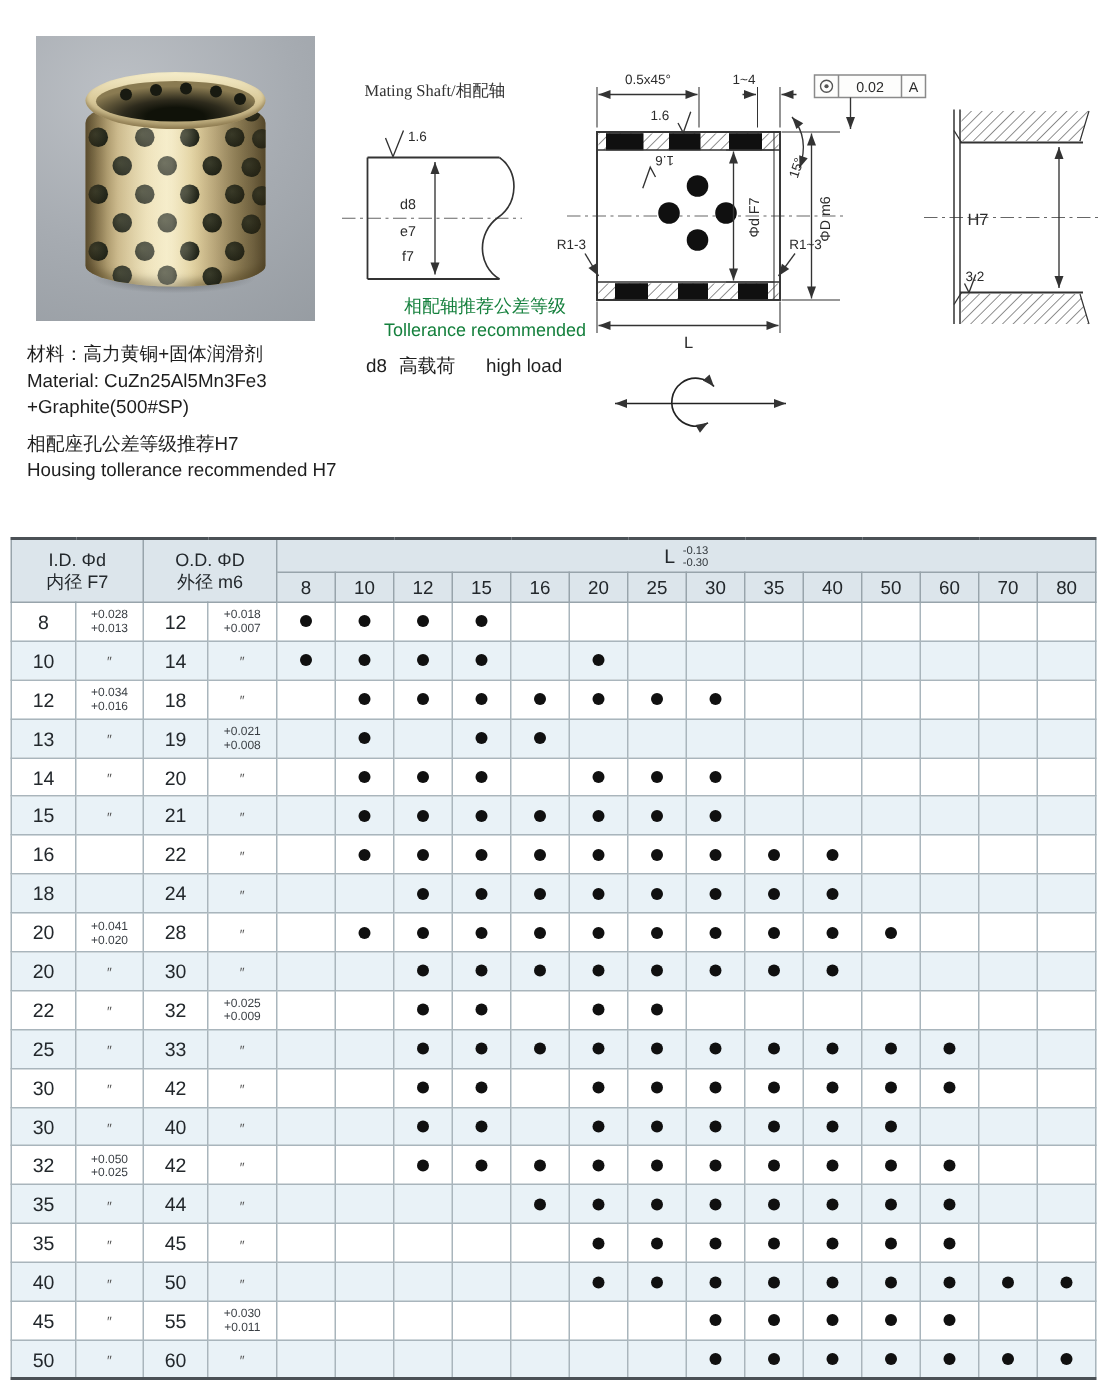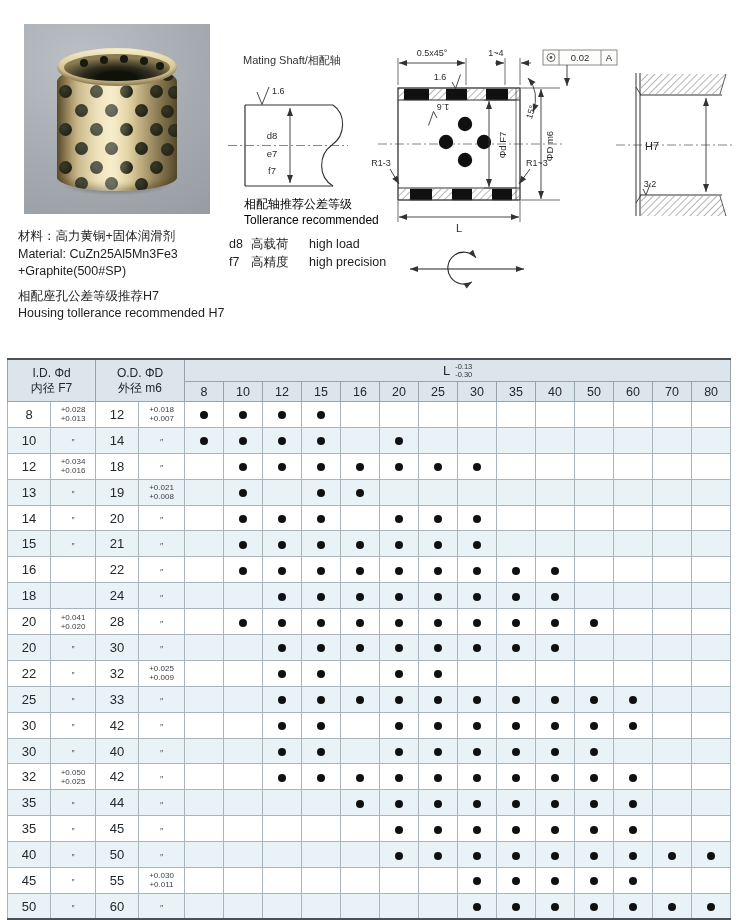--- a/index.html
+++ b/index.html
@@ -32,7 +32,7 @@
   
   .matblock{position:absolute;left:18px;top:228px;font-size:12.5px;line-height:17.5px;color:#1e1e1e;}
   .matblock .gap{height:7px;}
-  .shaft-title{position:absolute;left:243px;top:53px;font-size:11px;color:#333;}
+  .shaft-title{position:absolute;left:243px;top:53px;font-size:11px;color:#333;font-family:Liberation Serif, serif;}
   .recblock{position:absolute;left:244px;top:197px;font-size:12px;line-height:15.5px;color:#000000;}
   .grades{position:absolute;left:229px;top:236px;font-size:12.5px;line-height:17.5px;color:#1e1e1e;}
   .grades .code{display:inline-block;width:22px;}

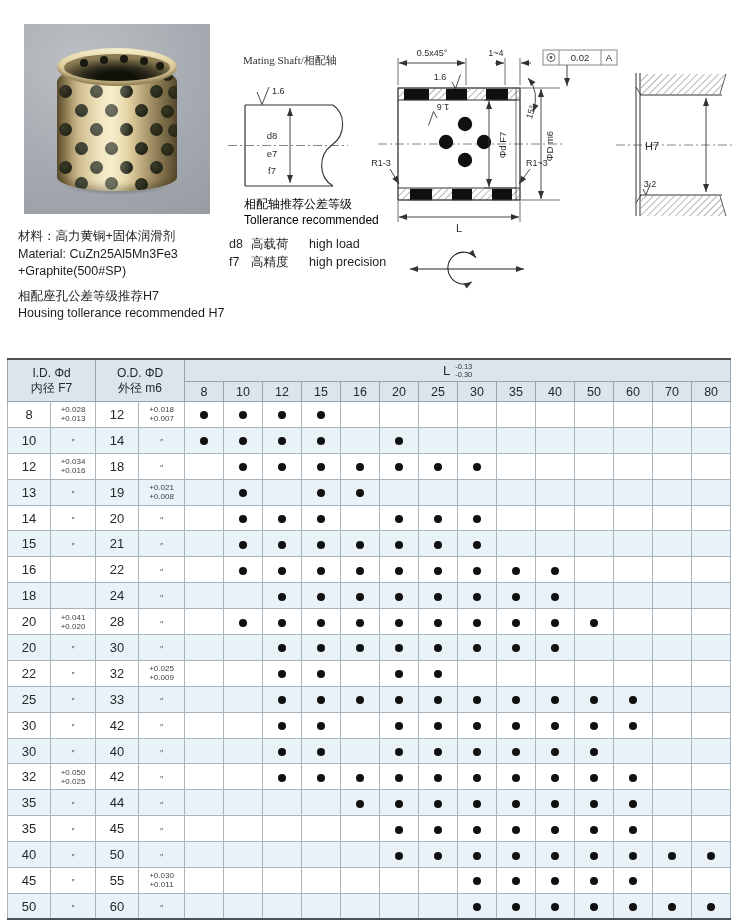--- a/index.html
+++ b/index.html
@@ -33,7 +33,7 @@
   .matblock{position:absolute;left:18px;top:228px;font-size:12.5px;line-height:17.5px;color:#1e1e1e;}
   .matblock .gap{height:7px;}
   .shaft-title{position:absolute;left:243px;top:53px;font-size:11px;color:#333;font-family:Liberation Serif, serif;}
-  .recblock{position:absolute;left:244px;top:197px;font-size:12px;line-height:15.5px;color:#000000;}
+  .recblock{position:absolute;left:256px;top:197px;font-size:12px;line-height:15.5px;color:#15803d;text-align:center;}
   .grades{position:absolute;left:229px;top:236px;font-size:12.5px;line-height:17.5px;color:#1e1e1e;}
   .grades .code{display:inline-block;width:22px;}
   .grades .cn{display:inline-block;width:58px;}

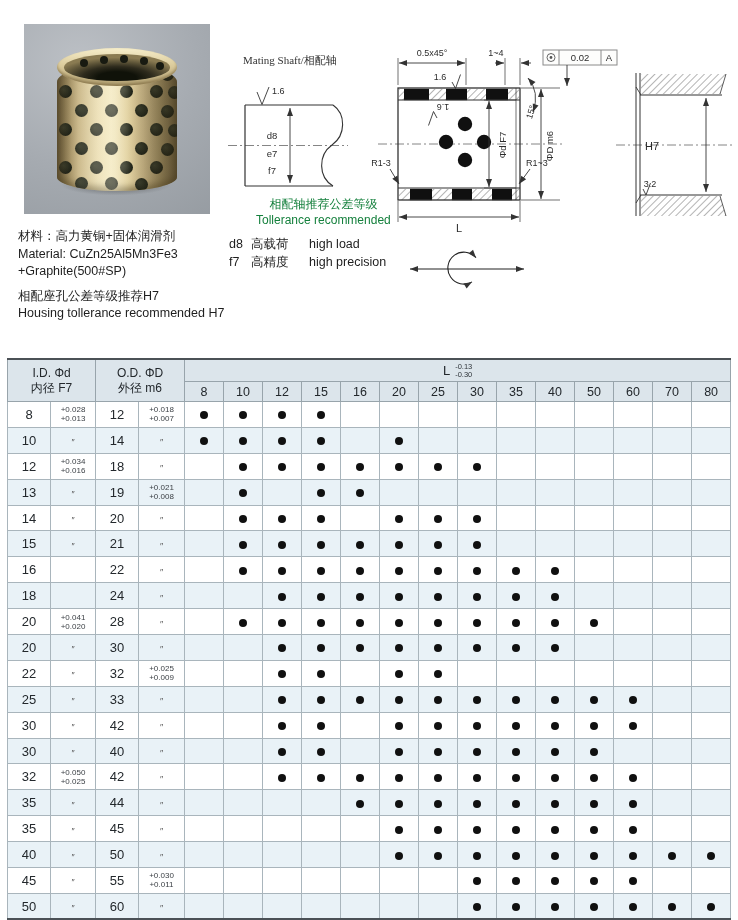--- a/index.html
+++ b/index.html
@@ -34,7 +34,7 @@
   .matblock .gap{height:7px;}
   .shaft-title{position:absolute;left:243px;top:53px;font-size:11px;color:#333;font-family:Liberation Serif, serif;}
   .recblock{position:absolute;left:256px;top:197px;font-size:12px;line-height:15.5px;color:#15803d;text-align:center;}
-  .grades{position:absolute;left:229px;top:236px;font-size:12.5px;line-height:17.5px;color:#1e1e1e;}
+  .grades{position:absolute;left:244px;top:236px;font-size:12.5px;line-height:17.5px;color:#1e1e1e;}
   .grades .code{display:inline-block;width:22px;}
   .grades .cn{display:inline-block;width:58px;}
   .slide-text{position:absolute;left:400px;top:290px;width:132px;text-align:center;

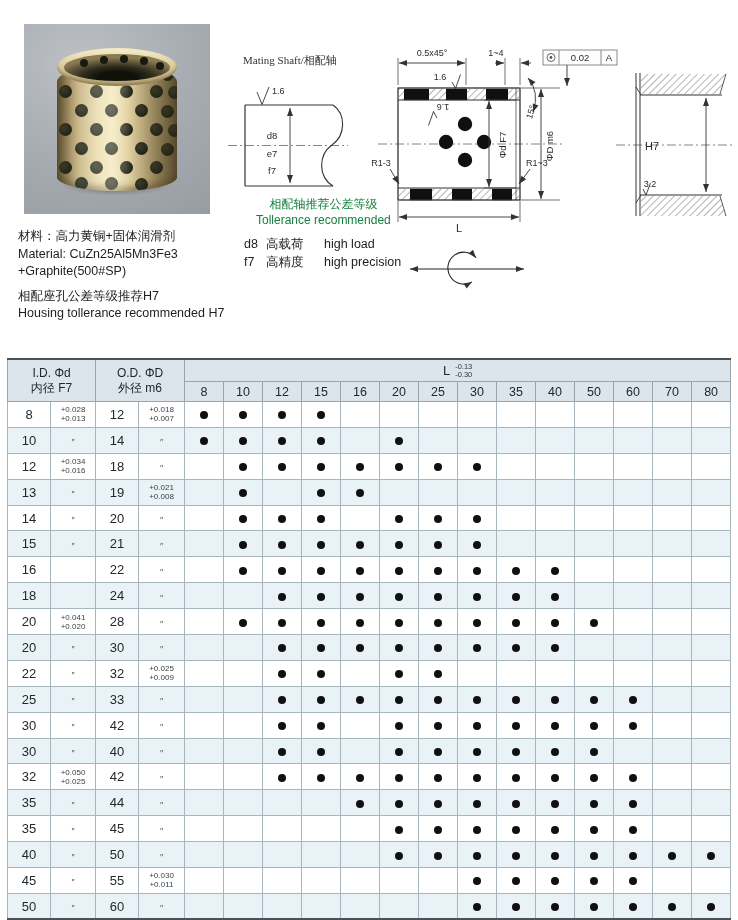--- a/index.html
+++ b/index.html
@@ -134,7 +134,6 @@
   </div>
   <div class="grades">
     <div><span class="code">d8</span><span class="cn">高载荷</span><span>high load</span></div>
-    <div><span class="code">f7</span><span class="cn">高精度</span><span>high precision</span></div>
   </div>
 
   <svg class="draw-svg" width="513" height="290" viewBox="225 40 513 290">

